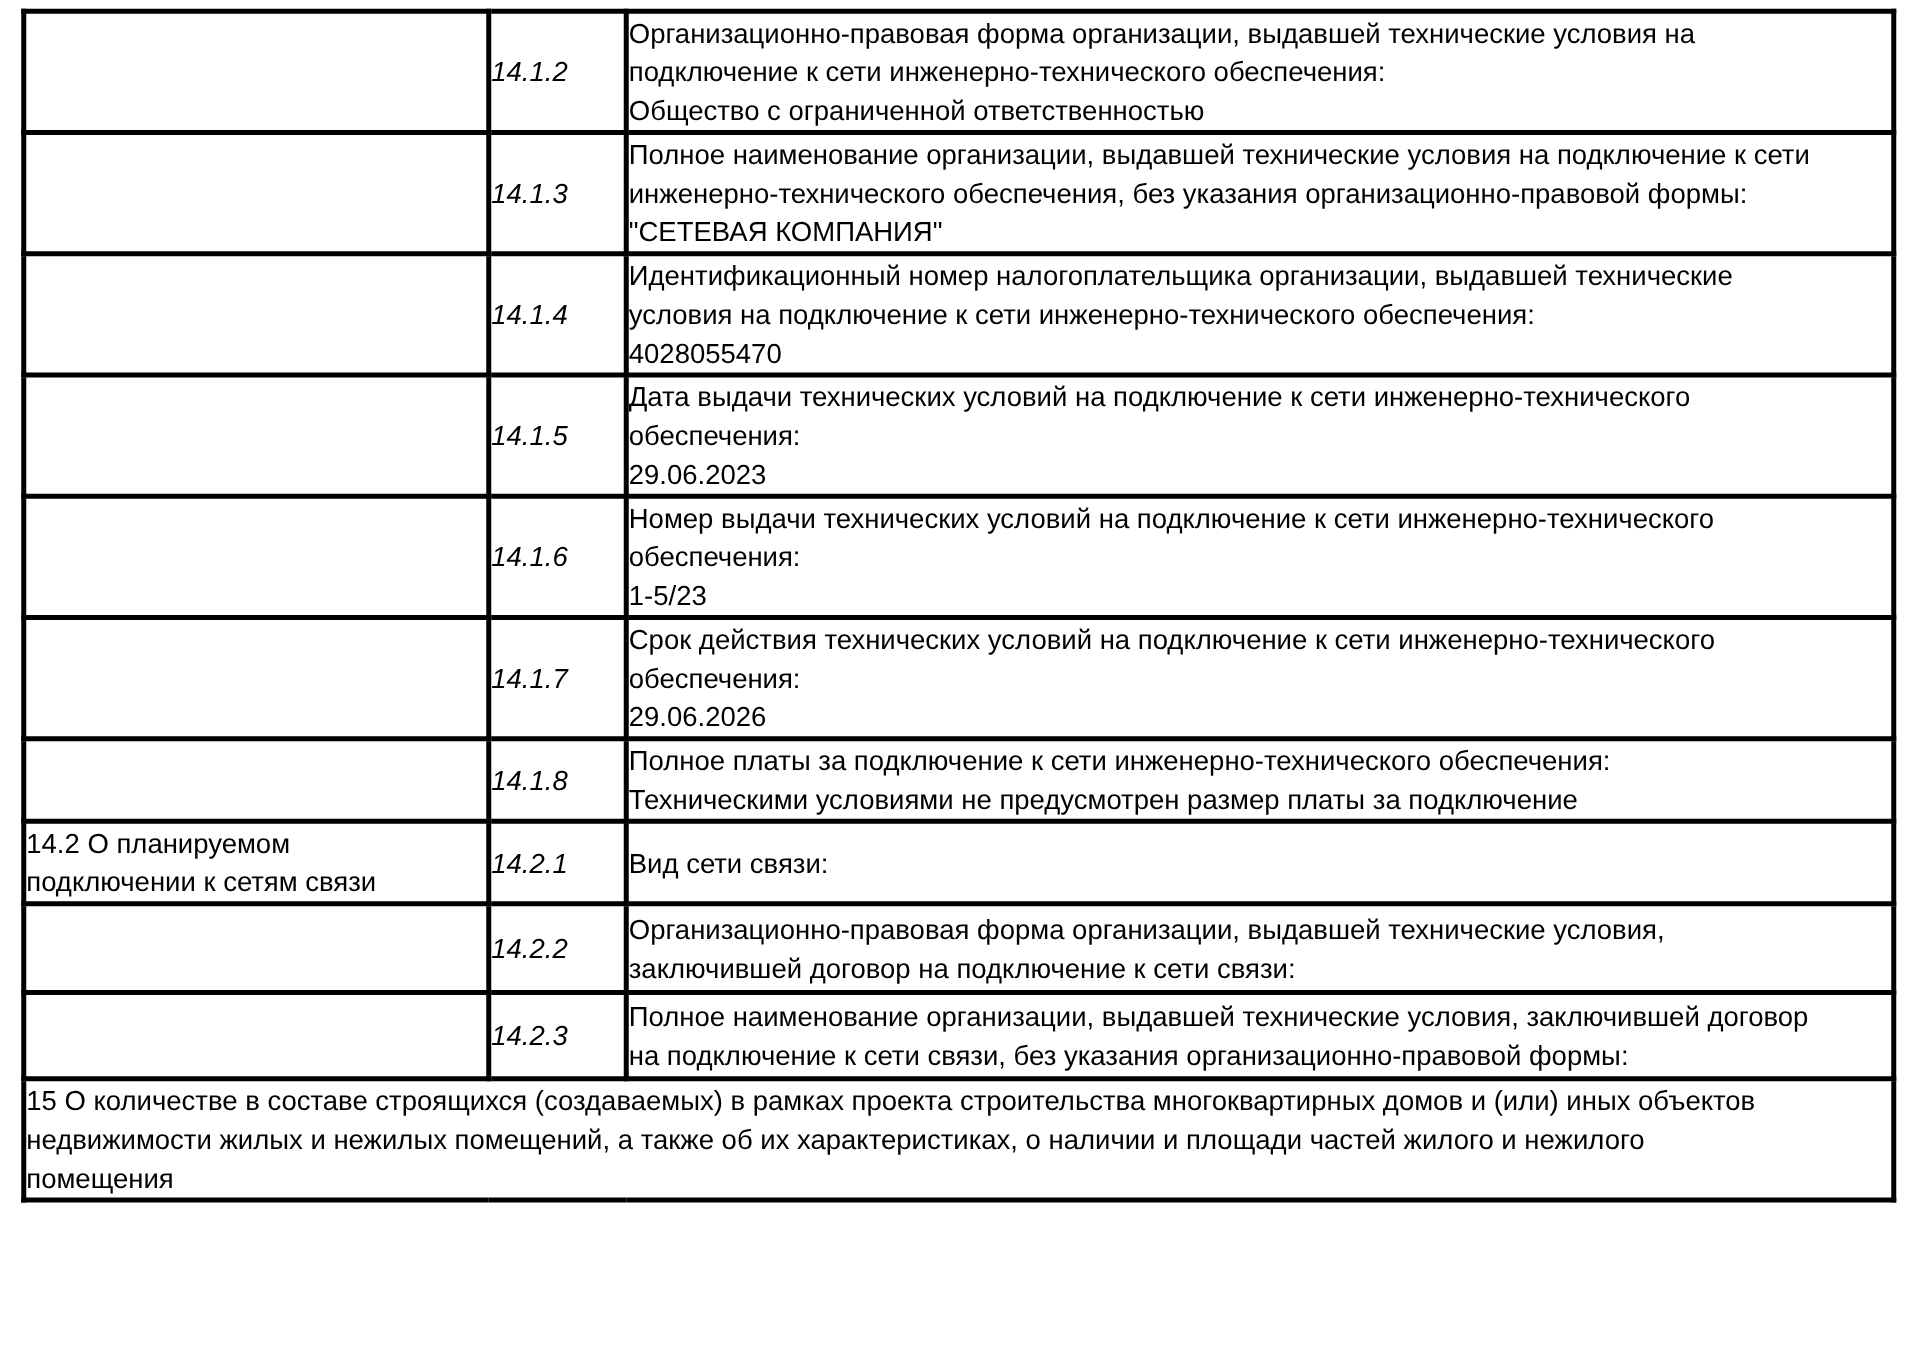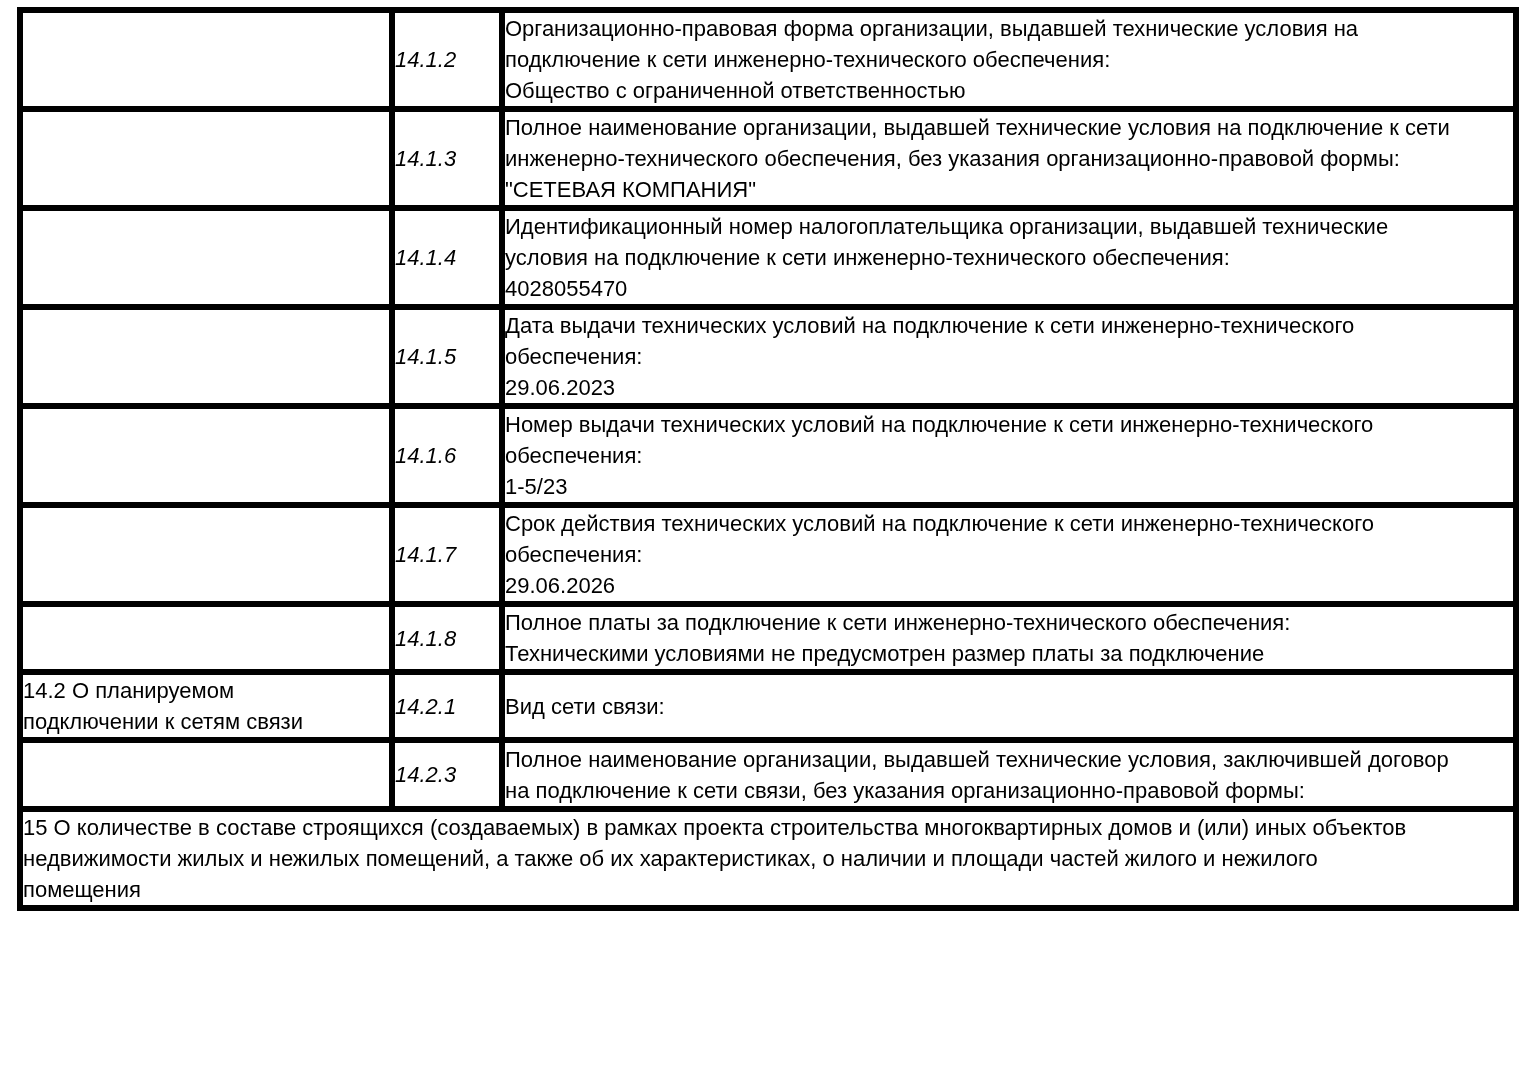--- a/index.html
+++ b/index.html
@@ -26,7 +26,7 @@
     table-layout: fixed;
   }
   table.decl td {
-    border: 6px solid #000000;
+    border: 4px solid #000000;
     vertical-align: middle;
     padding: 0;
     overflow: hidden;

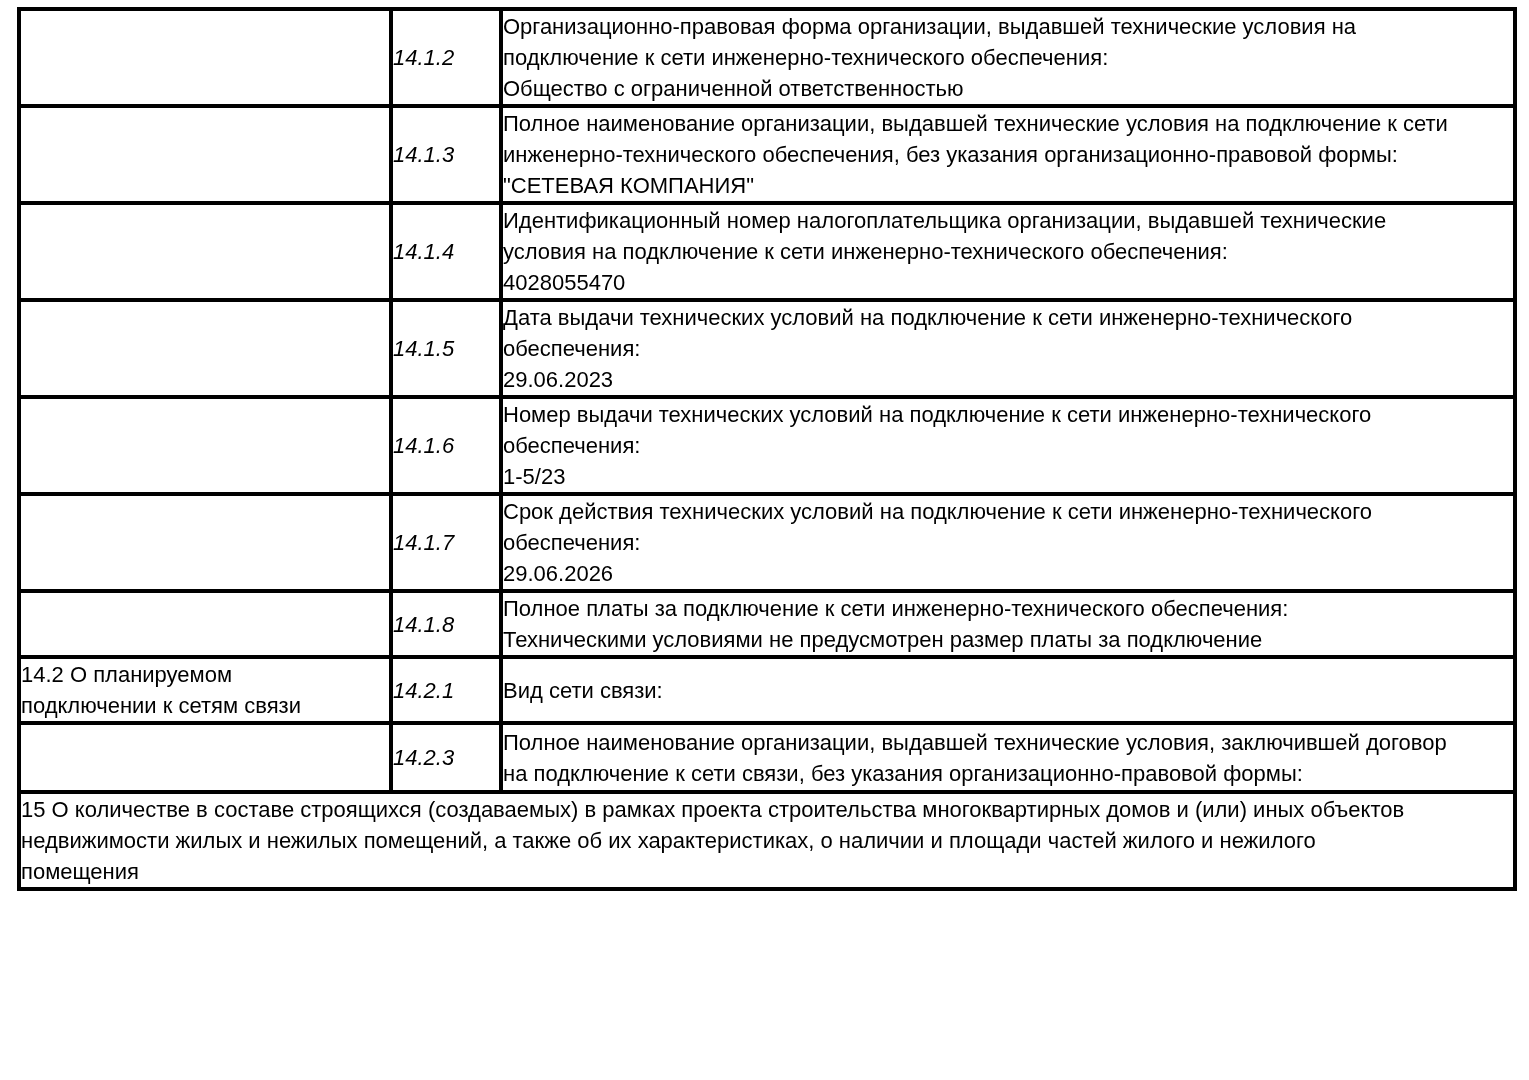--- a/index.html
+++ b/index.html
@@ -161,6 +161,19 @@
       </td>
     </tr>
 
+    <tr style="height:71px">
+      <td class="c1">
+            <div class="pre"></div>
+          </td>
+      <td class="c2">
+            <div>14.2.2</div>
+          </td>
+      <td class="c3">
+        <div class="pre">Организационно-правовая форма организации, выдавшей технические условия,
+заключившей договор на подключение к сети связи:</div>
+        <div class="value"></div>
+      </td>
+    </tr>
 
     <tr style="height:69px">
       <td class="c1">

